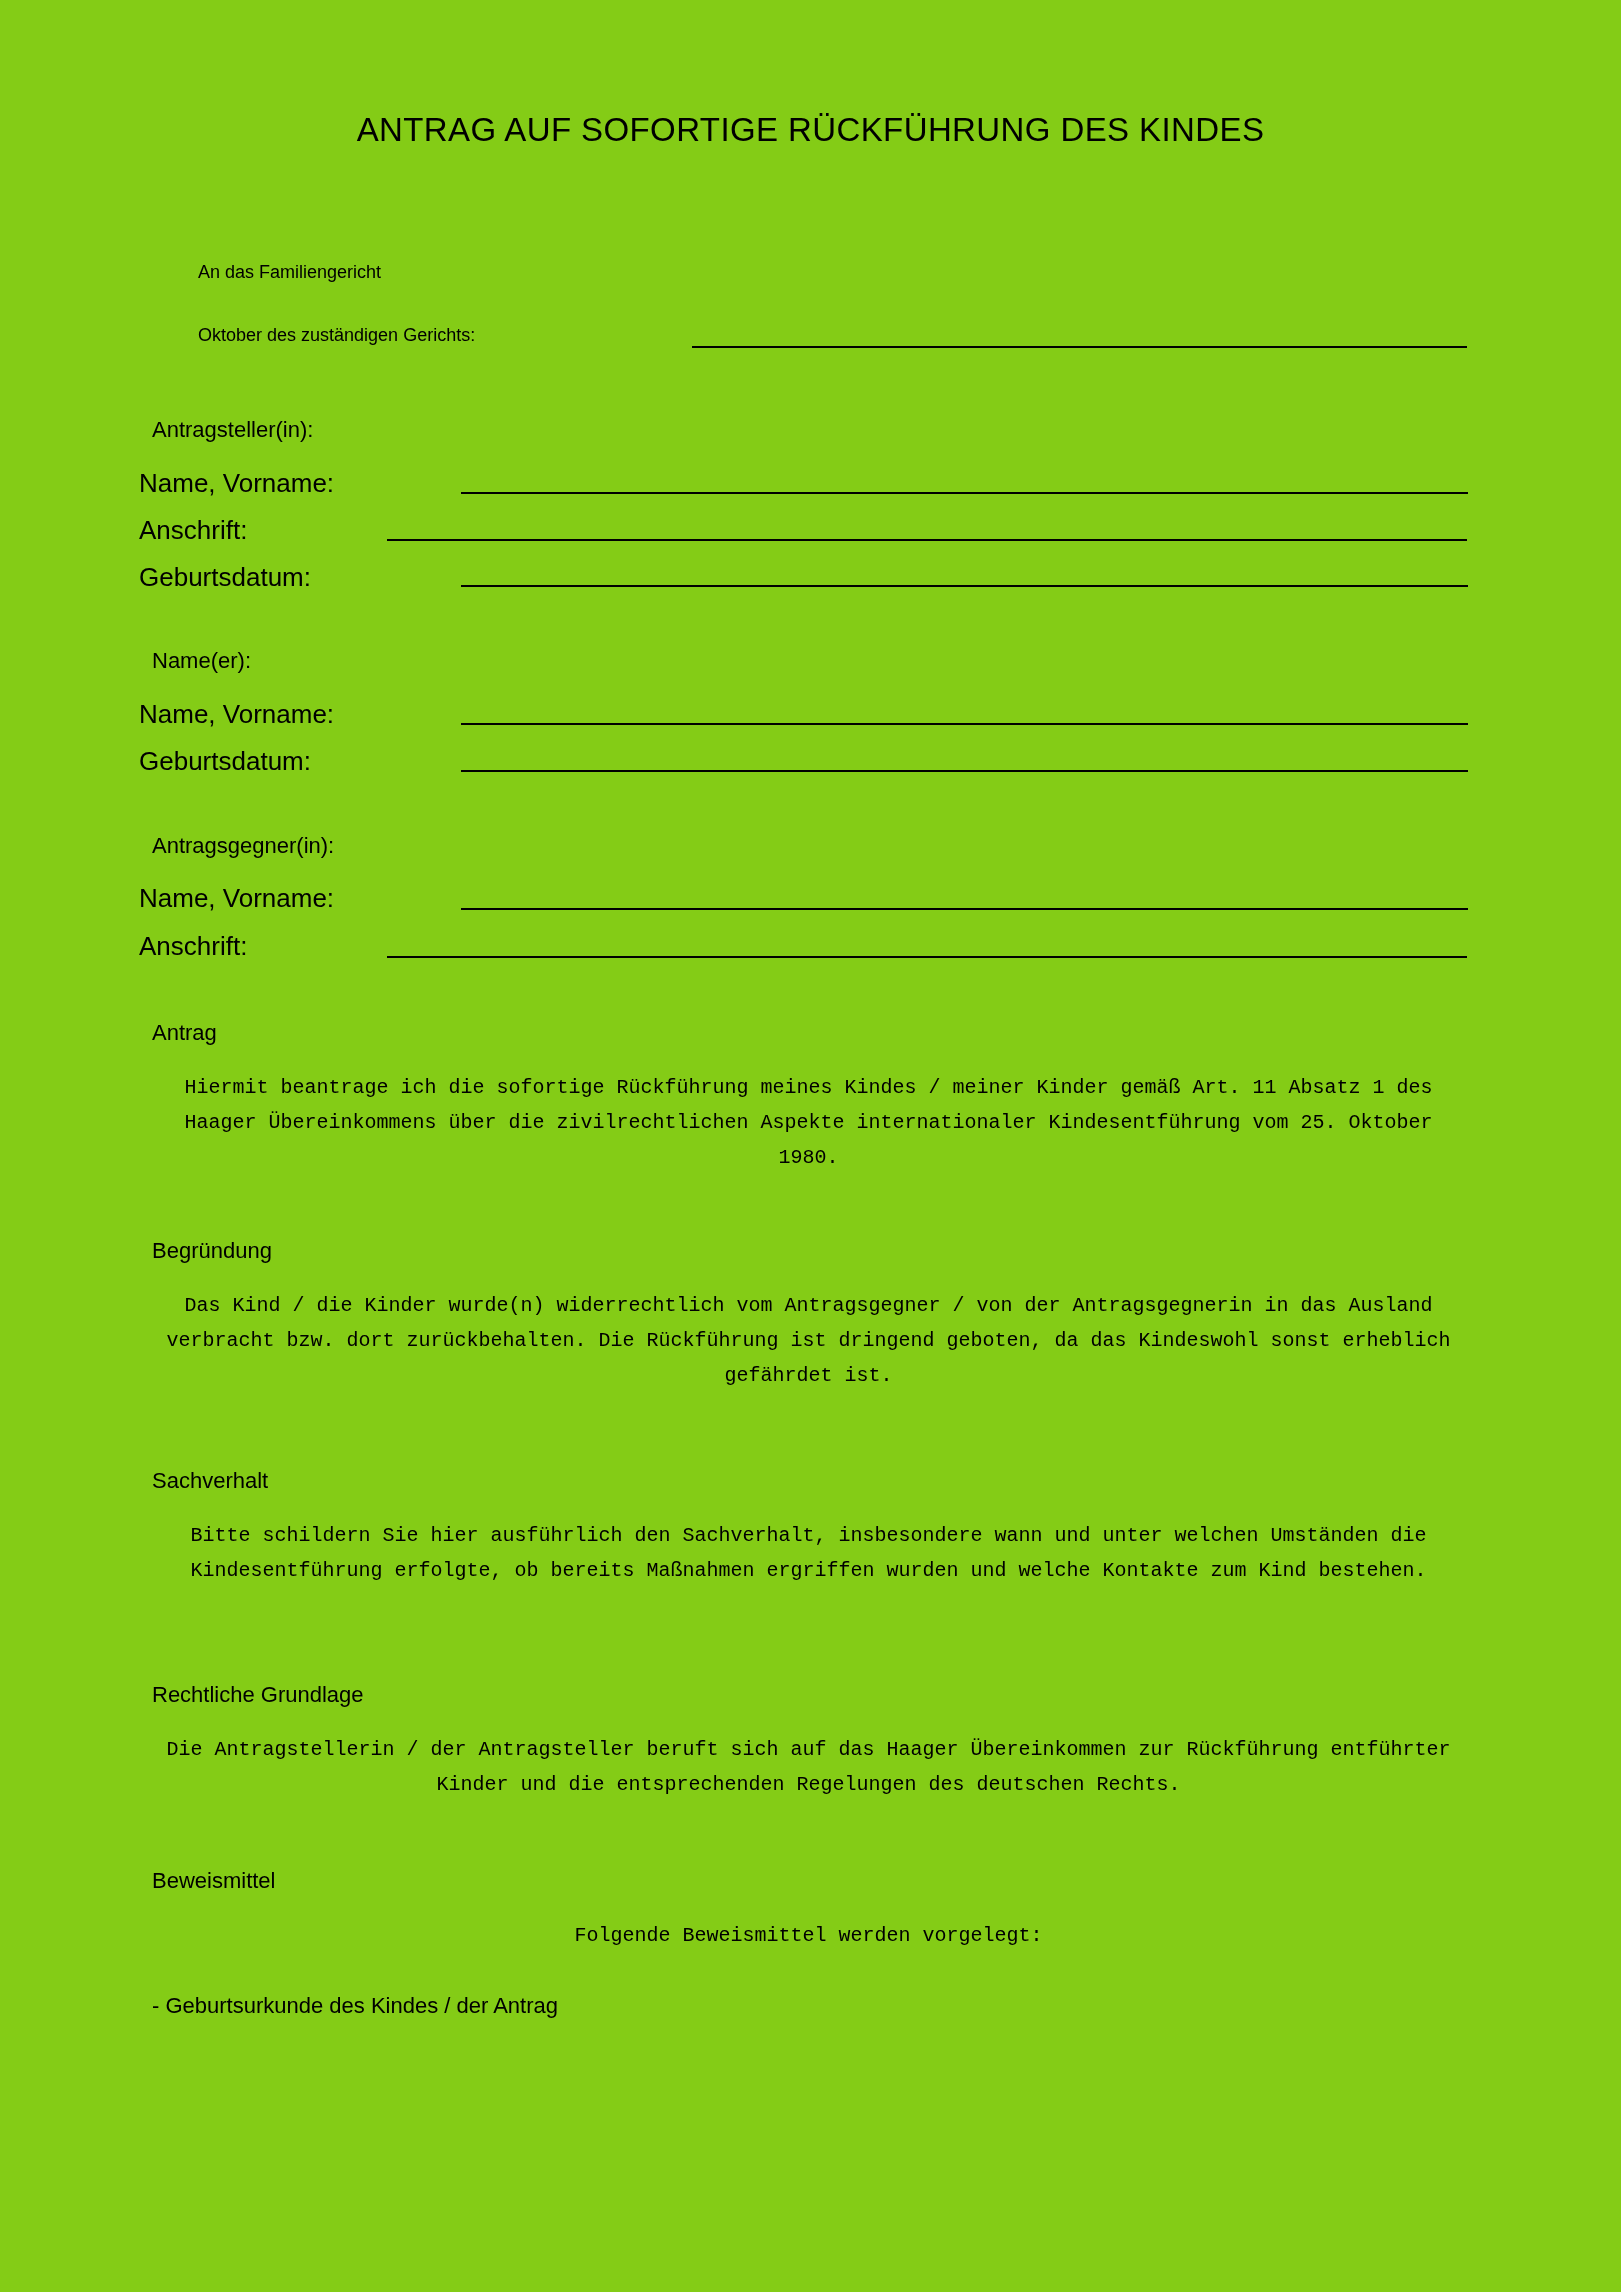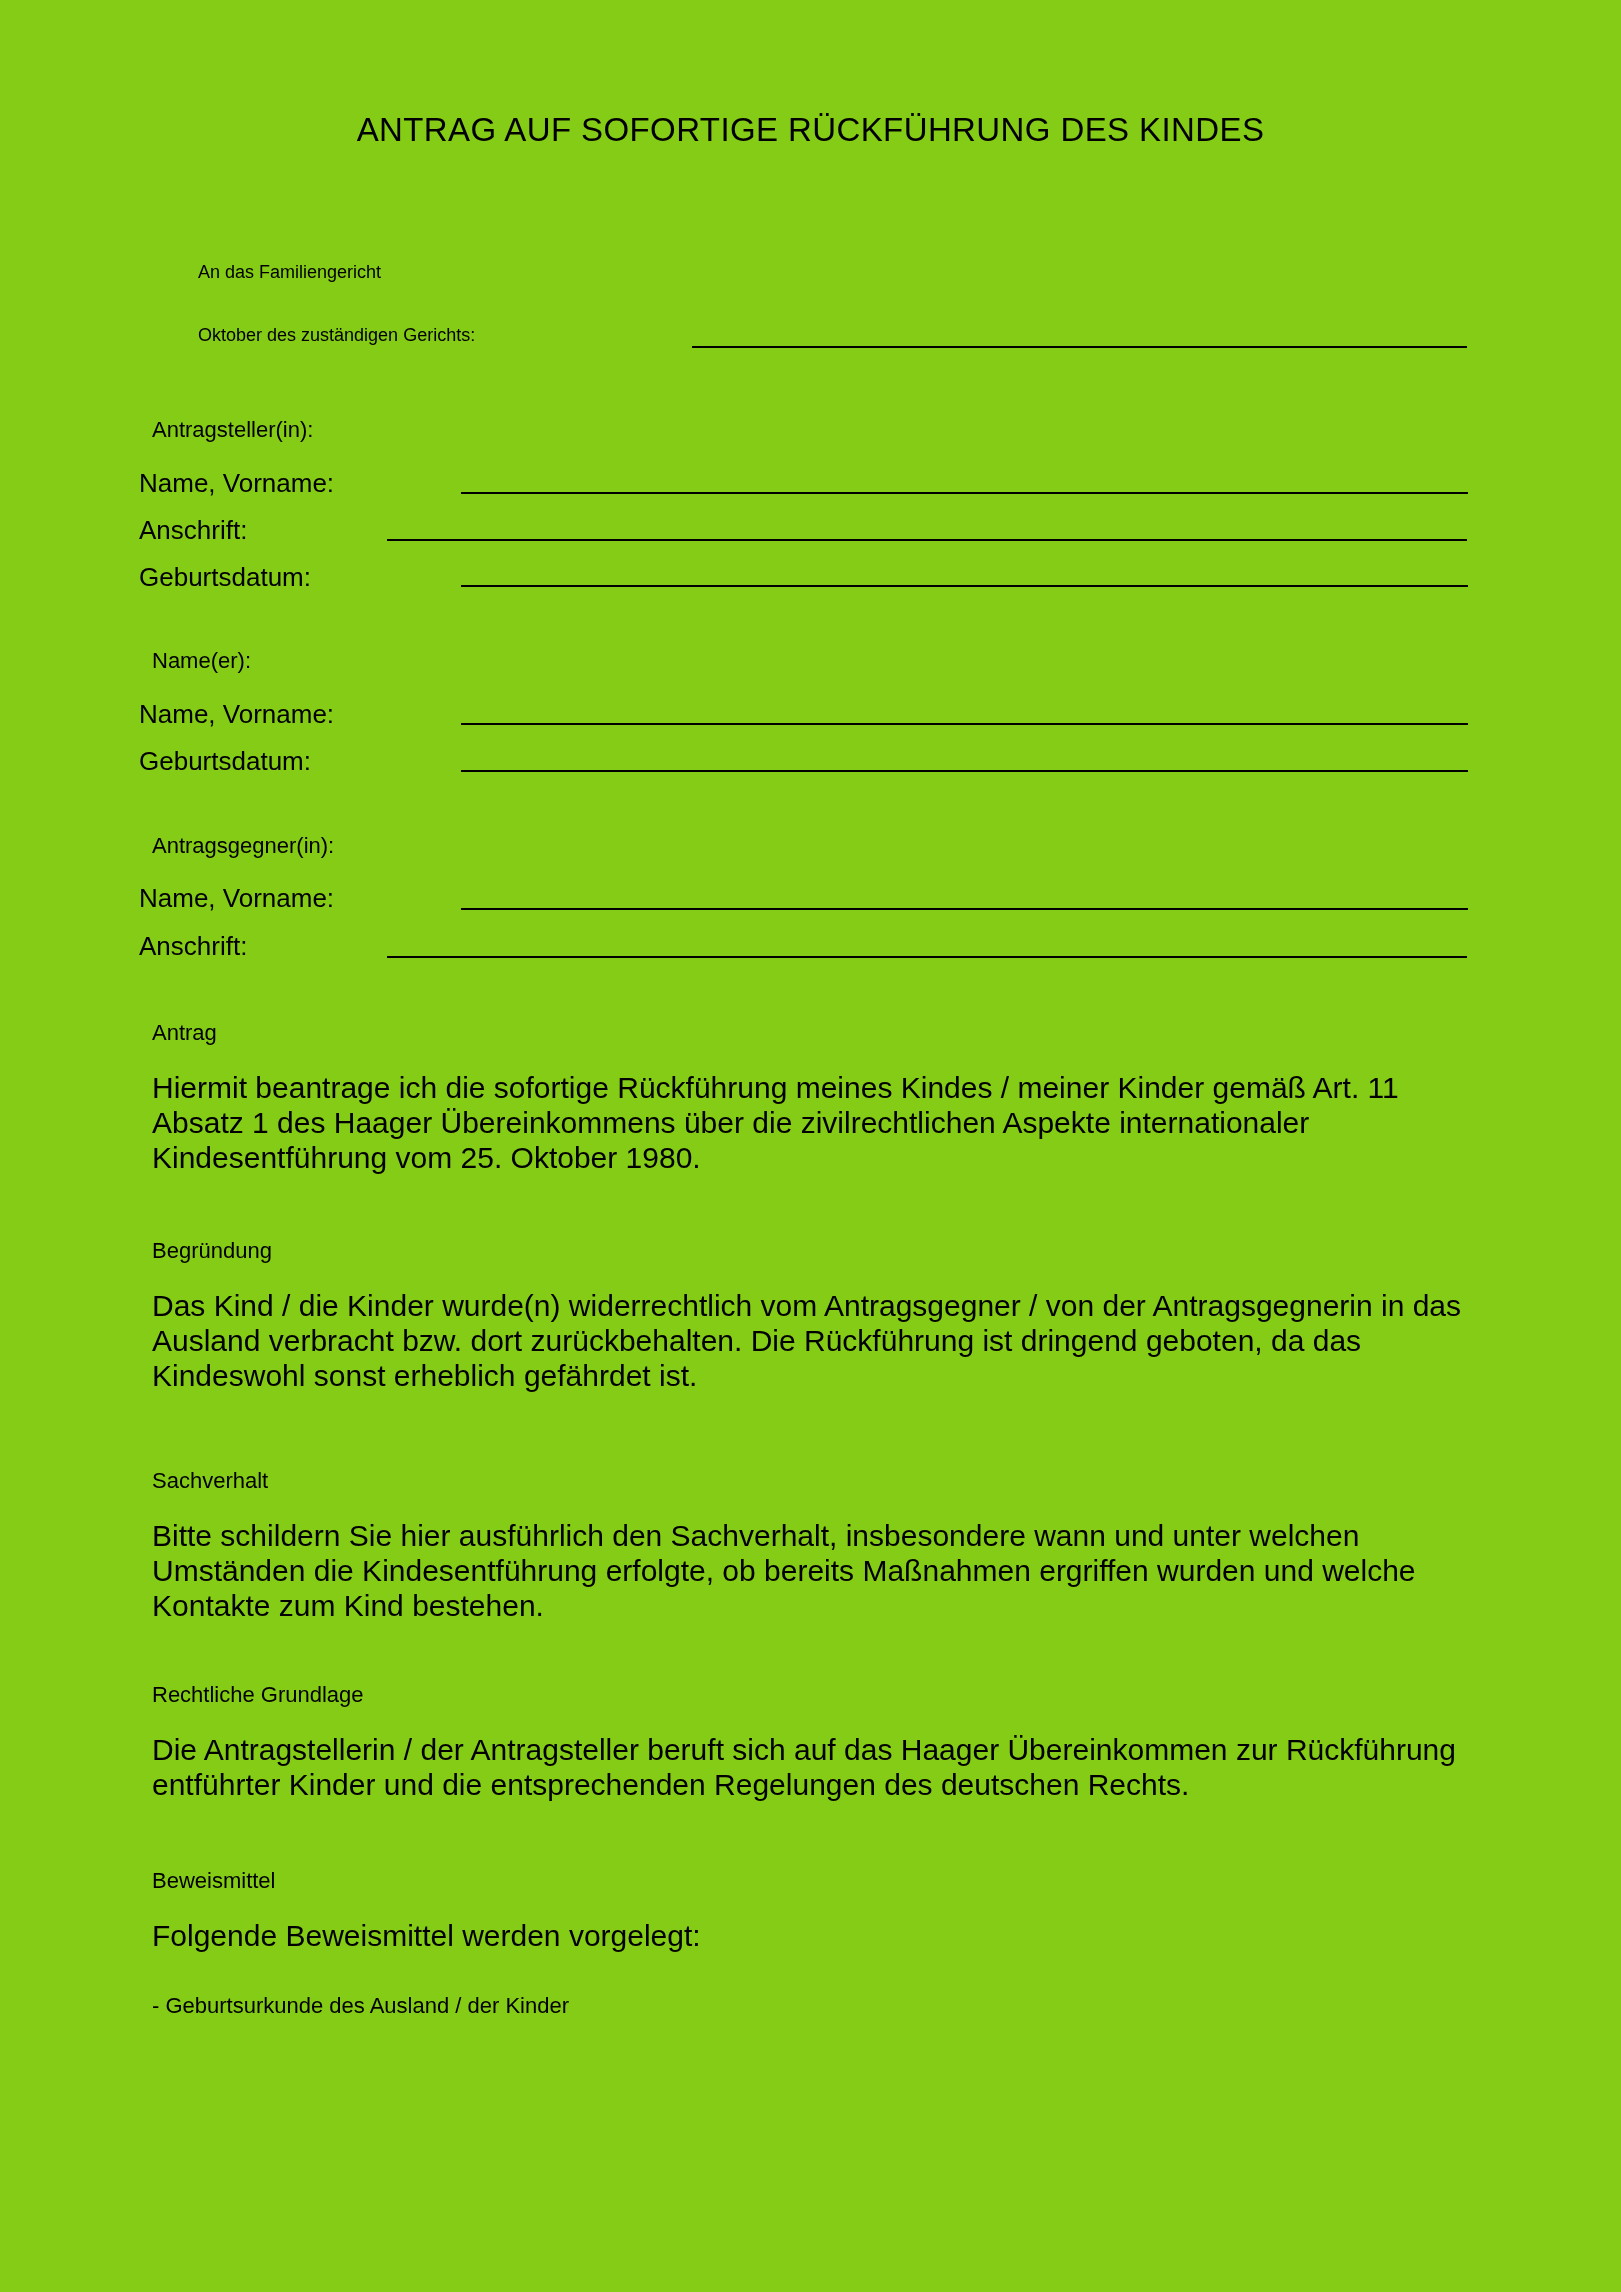--- a/index.html
+++ b/index.html
@@ -81,10 +81,11 @@
     font-weight: 400;
   }
   .section-body {
-    font-size: 30px;
+    font-size: 20px;
     line-height: 35px;
     margin: 0;
-    text-align: left;
+    text-align: center;
+    font-family: Liberation Mono, monospace;
   }
   .evidence-item {
     font-size: 22px;

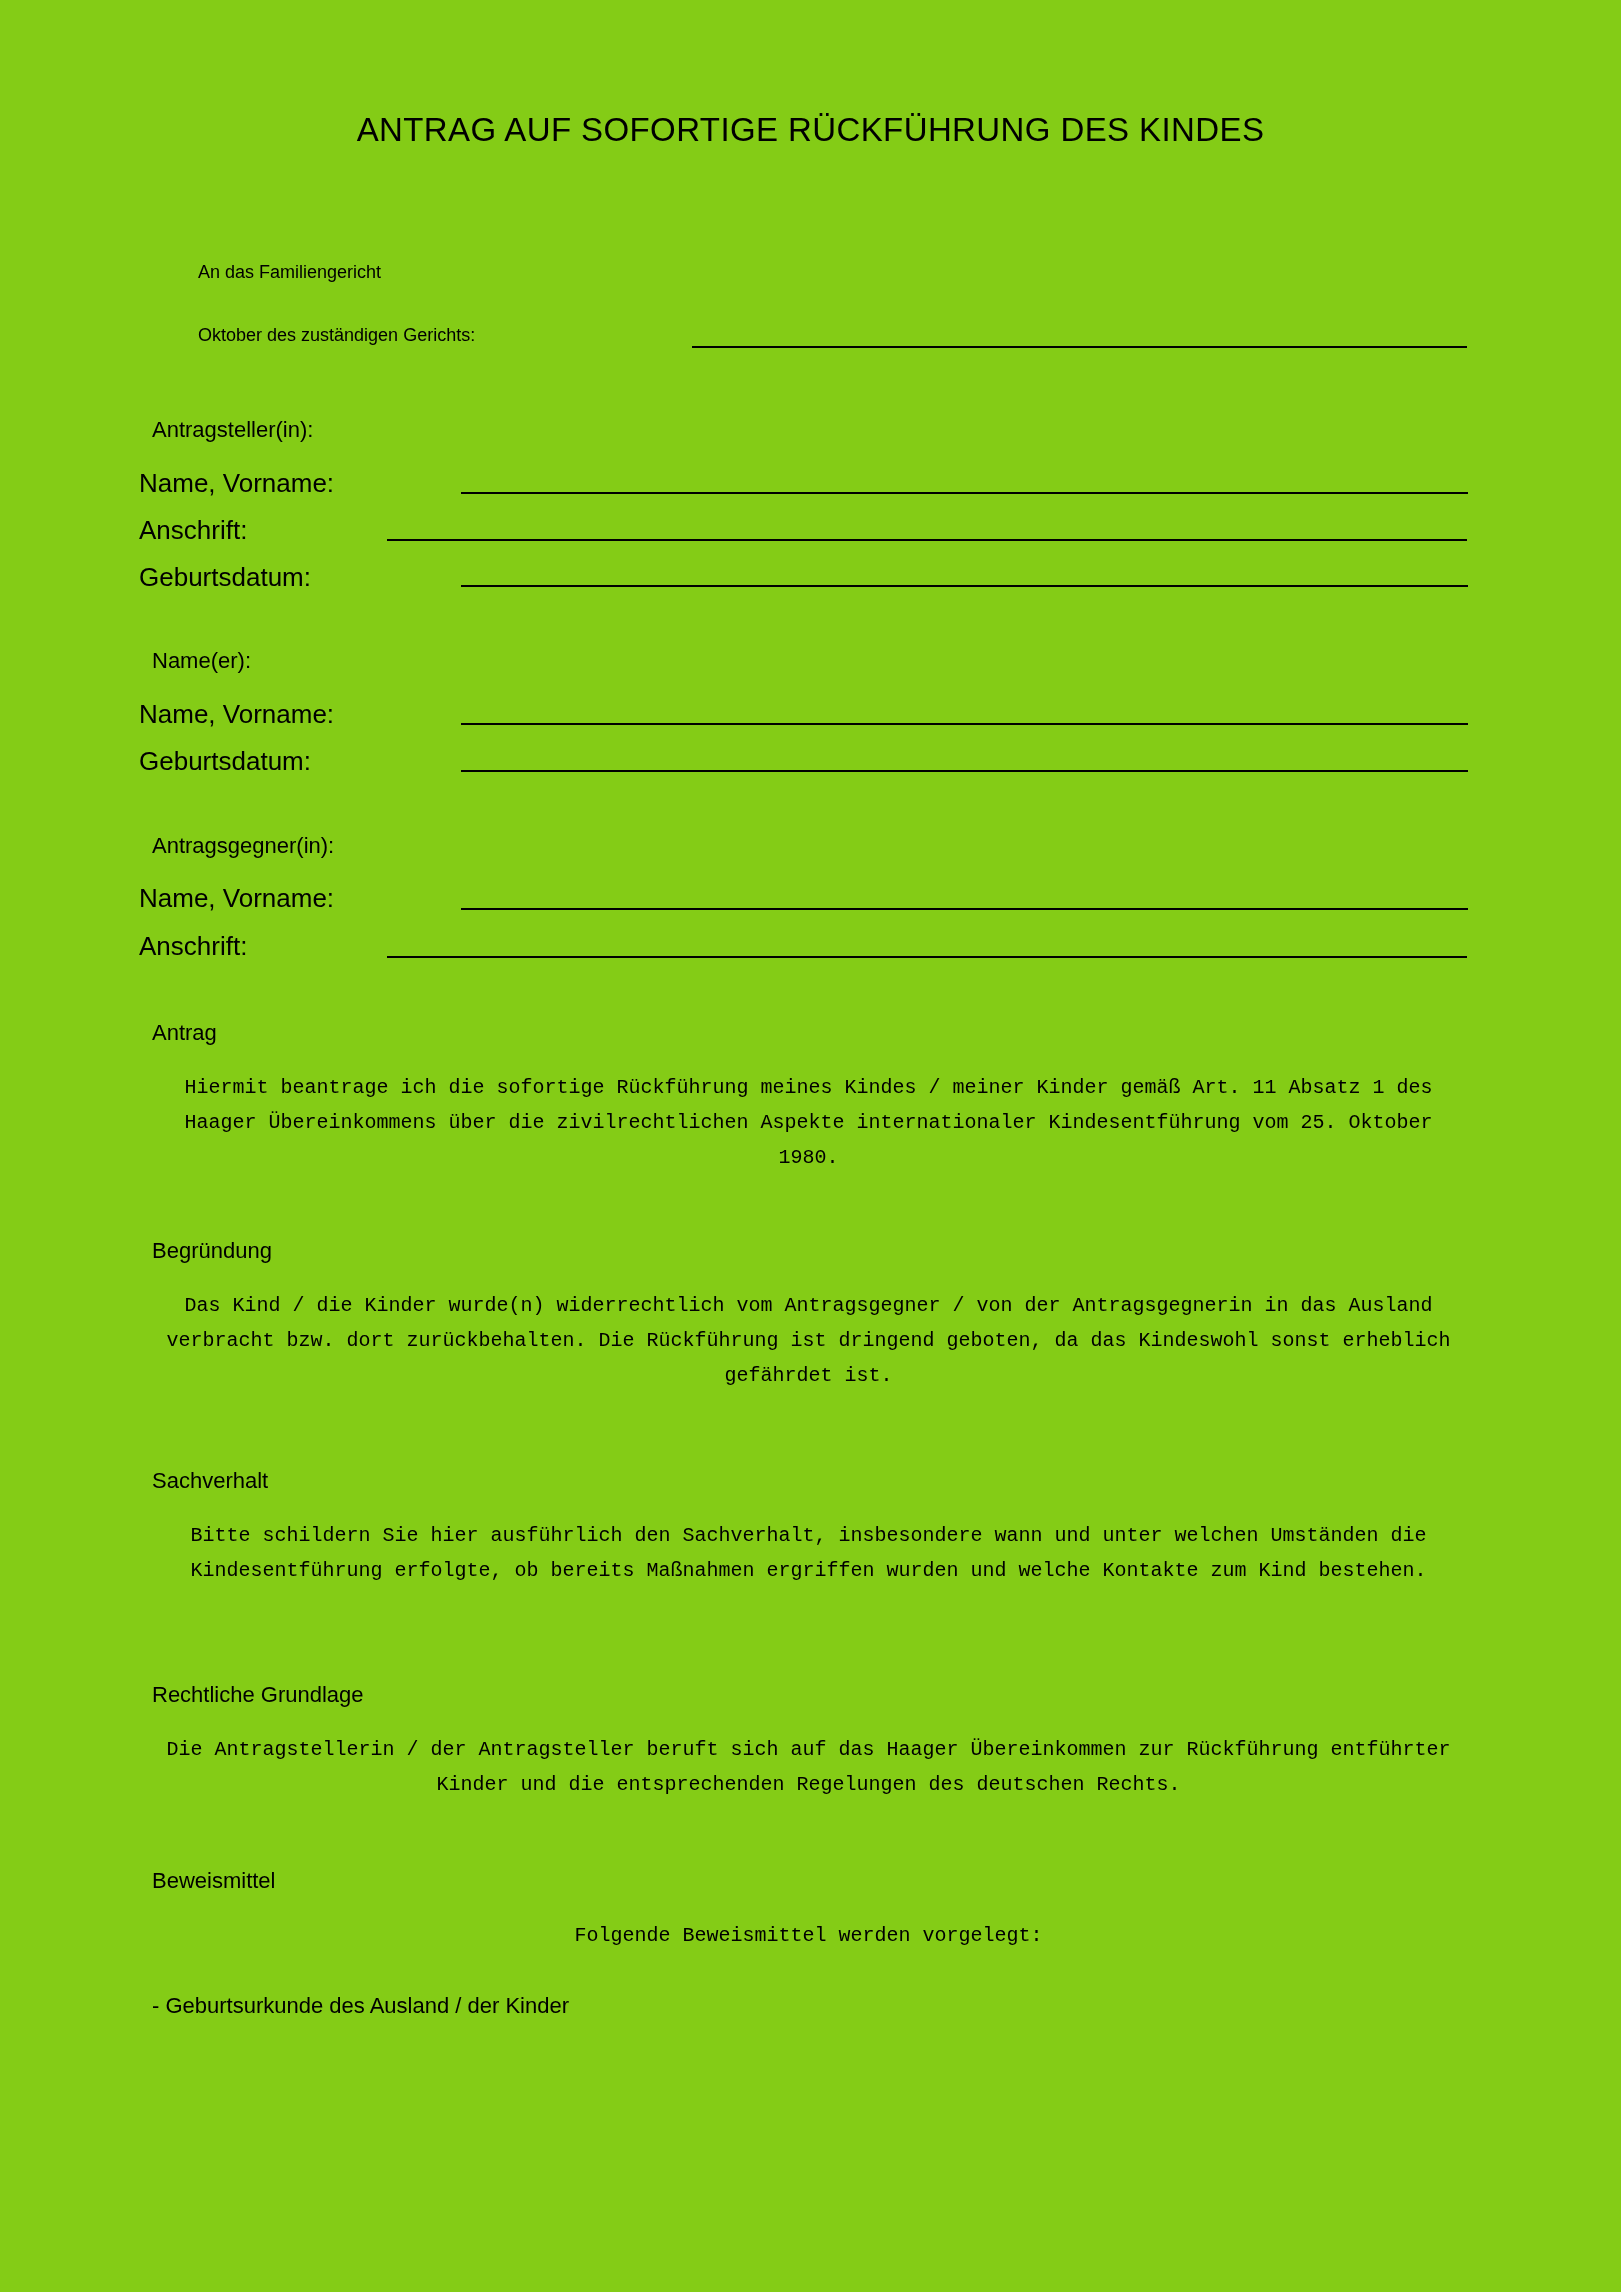--- a/index.html
+++ b/index.html
@@ -155,7 +155,7 @@
   <div class="section" style="top:1870px;">
     <h2 class="section-heading">Beweismittel</h2>
     <p class="section-body">Folgende Beweismittel werden vorgelegt:</p>
-    <p class="evidence-item">- Geburtsurkunde des Ausland / der Kinder</p>
+    <p class="evidence-item">- Geburtsurkunde des Kindes / der Antrag</p>
   </div>
 
 </div>

